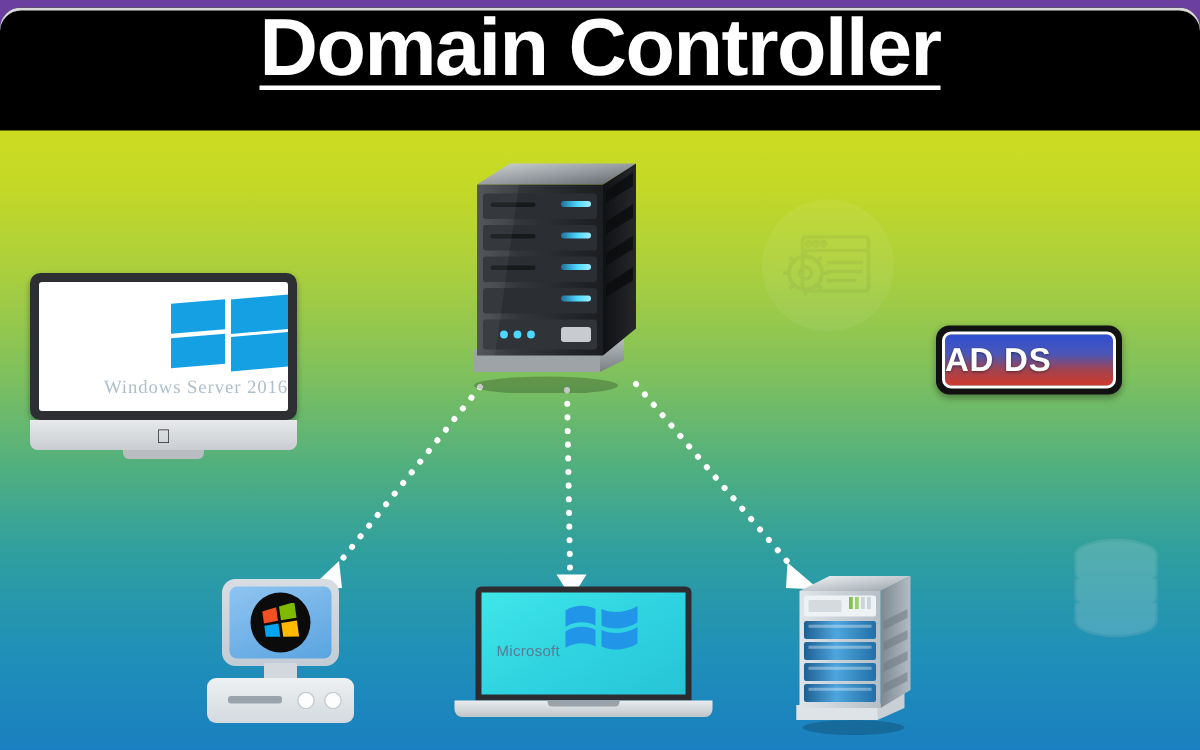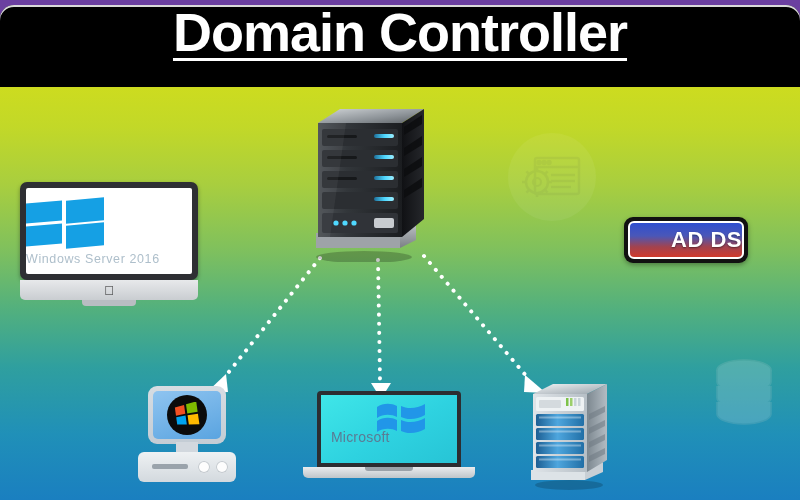--- a/index.html
+++ b/index.html
@@ -112,7 +112,7 @@
     width:100%;height:100%;border-radius:6px;
     border:2px solid #fff;box-sizing:border-box;
     background:linear-gradient(180deg,#2f4fd0 0%,#4a57b8 38%,#a2434f 70%,#d03a2c 100%);
-    display:flex;align-items:center;justify-content:flex-end;
+    display:flex;align-items:center;justify-content:flex-start;
   }
   .adds-text{
     color:#fff;font-size:22px;font-weight:bold;letter-spacing:.5px;

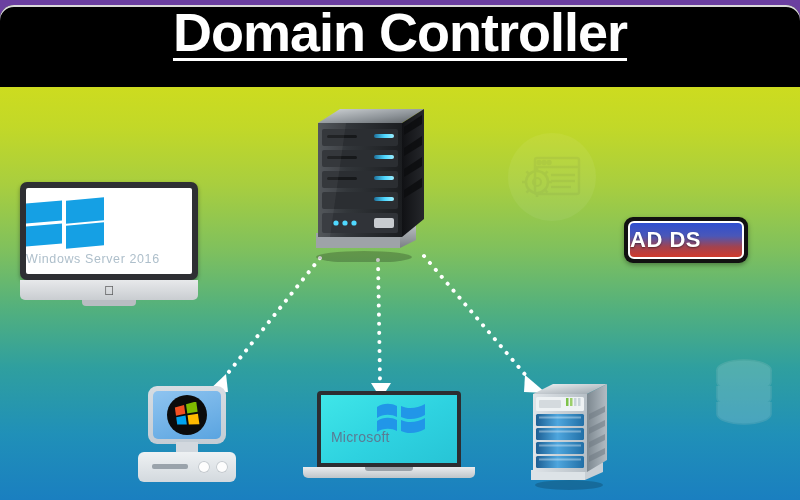--- a/index.html
+++ b/index.html
@@ -81,7 +81,7 @@
   .imac-screen{
     position:absolute;left:6px;top:6px;width:166px;height:86px;
     background:#fff;border-radius:2px;
-    display:flex;flex-direction:column;align-items:flex-start;justify-content:center;
+    display:flex;flex-direction:column;align-items:flex-end;justify-content:center;font-family:Liberation Serif, serif;
   }
   .win-flag-srv{width:78px;height:48px;position:relative;margin-top:2px;}
   .win-flag-srv i{position:absolute;background:#15a0e4;display:block;}

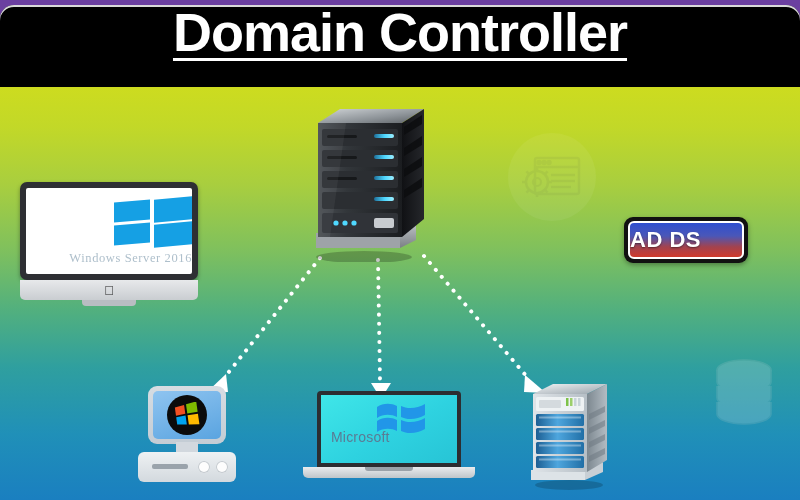--- a/index.html
+++ b/index.html
@@ -178,7 +178,7 @@
   .win10-flag{position:absolute;right:28px;top:6px;width:56px;height:36px;}
   .ms-word{
     position:absolute;left:10px;top:34px;
-    font-size:14px;color:#5b7b94;letter-spacing:.2px;
+    font-size:10px;color:#5b7b94;letter-spacing:.2px;
   }
   .w10-word{
     position:absolute;left:8px;top:41px;

